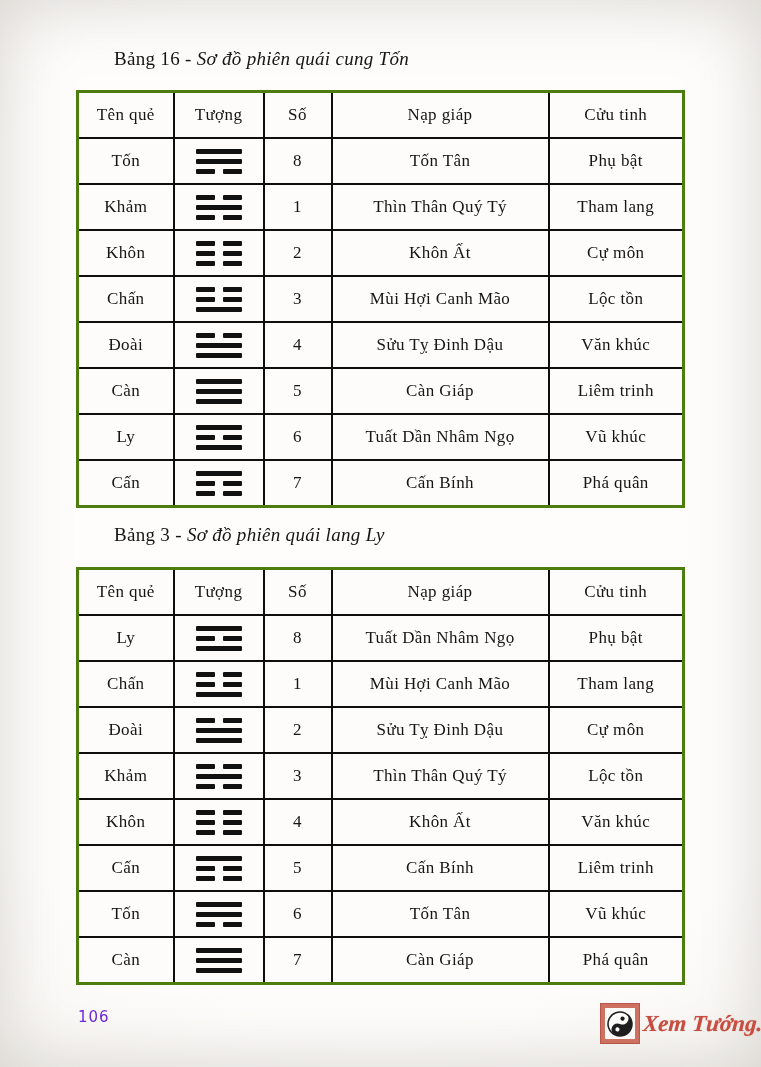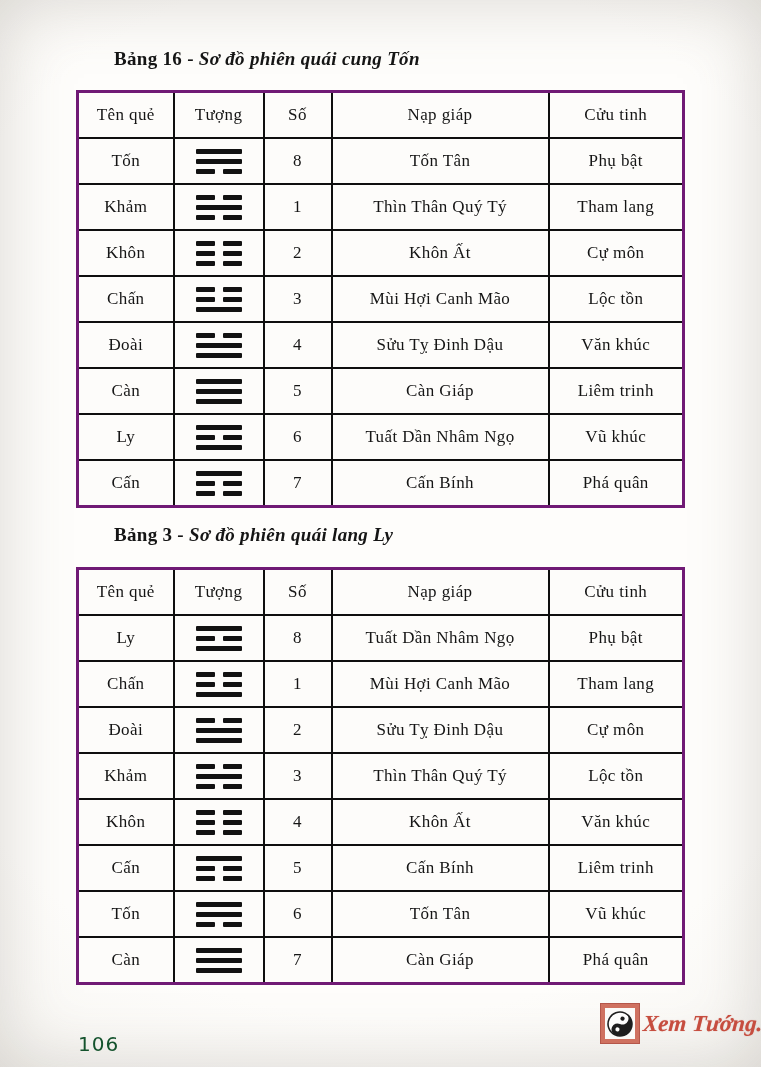--- a/index.html
+++ b/index.html
@@ -16,7 +16,7 @@
 
   .title {
     position: absolute; left: 114px;
-    font-size: 19px; font-weight: bold;
+    font-size: 19px; font-weight: normal;
     white-space: nowrap; letter-spacing: 0.3px;
   }
   .title .t-name { font-style: italic; }

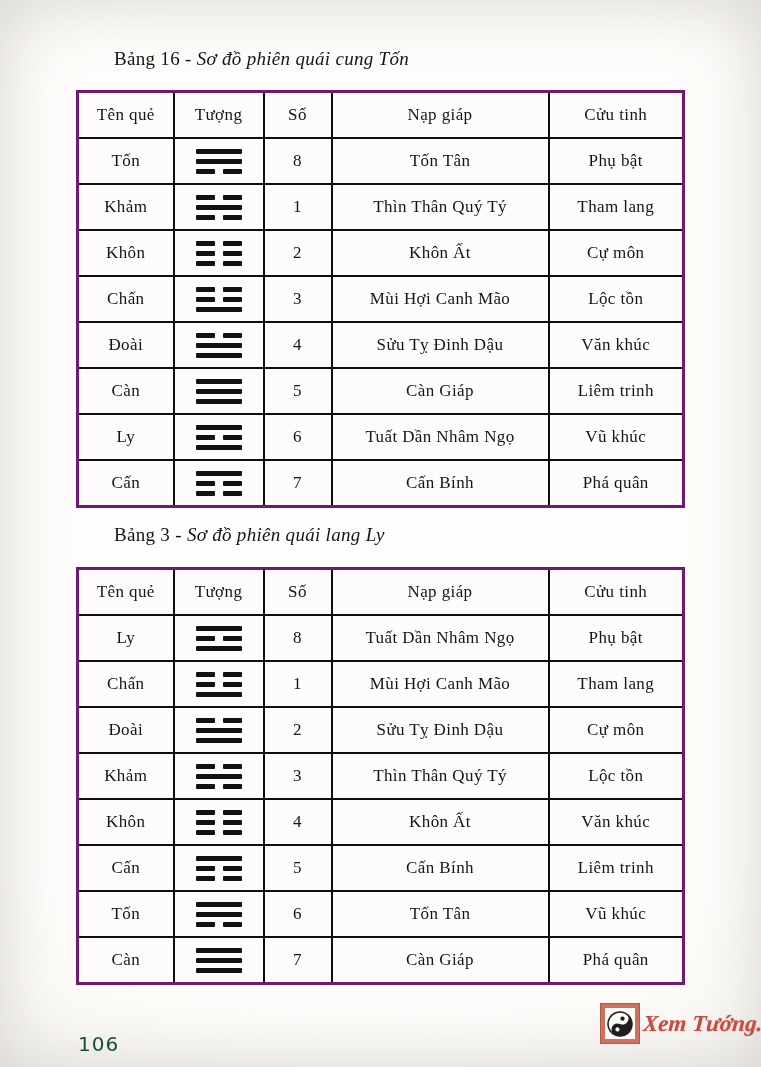--- a/index.html
+++ b/index.html
@@ -26,7 +26,7 @@
   table.qtable {
     position: absolute; left: 76px; width: 606px;
     border-collapse: collapse; table-layout: fixed;
-    border: 3px solid #701a75;
+    border: 3px solid #4d7c0f;
     background: #fdfcfa;
   }
   #table-1 { top: 90px; }

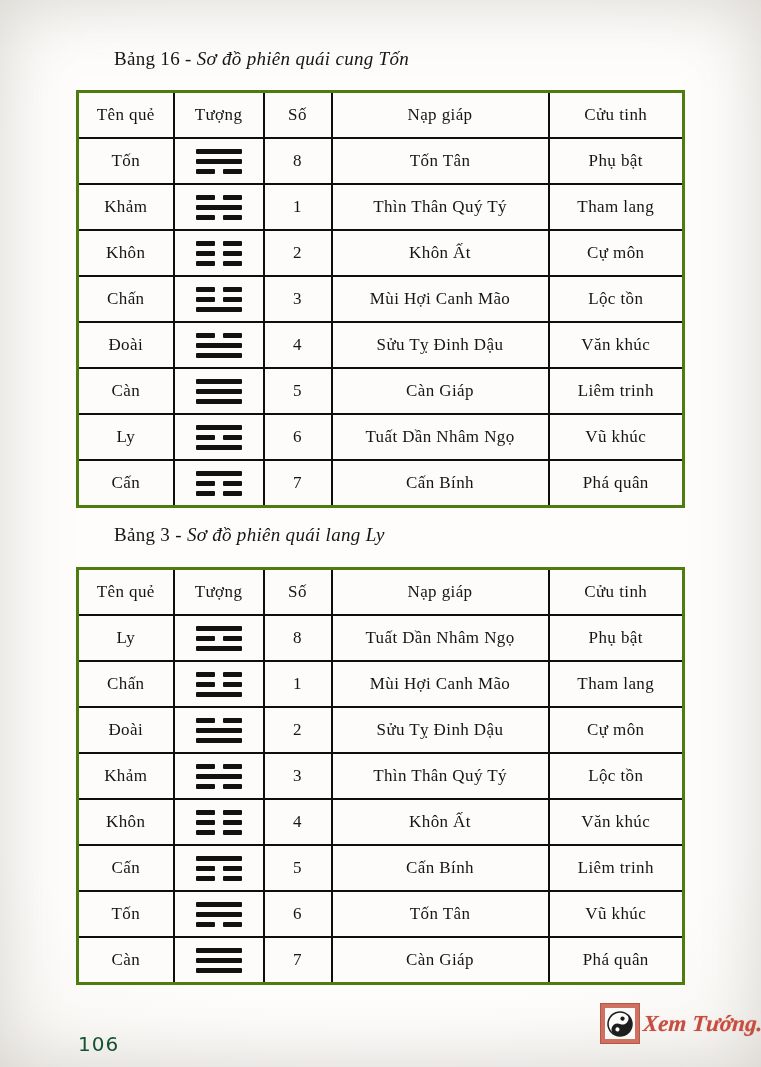--- a/index.html
+++ b/index.html
@@ -62,9 +62,8 @@
   #page-number {
     position: absolute; left: 78px; top: 1008px;
     font-family: "DejaVu Sans", "Liberation Sans", sans-serif;
-    font-size: 20px; font-weight: 500; letter-spacing: 1px;
-    color: #14532d;
-    margin-top: 24px;
+    font-size: 15px; font-weight: 500; letter-spacing: 1px;
+    color: #6d28d9;
   }
 
   #watermark {

